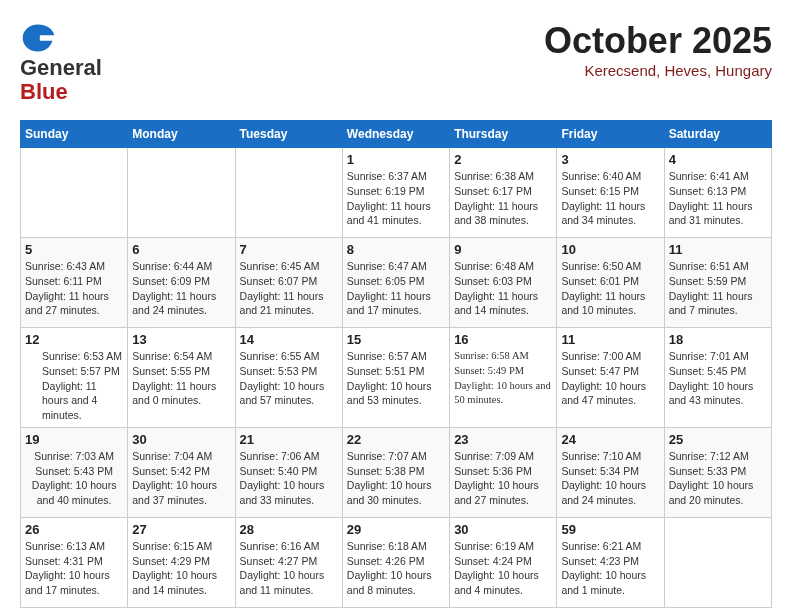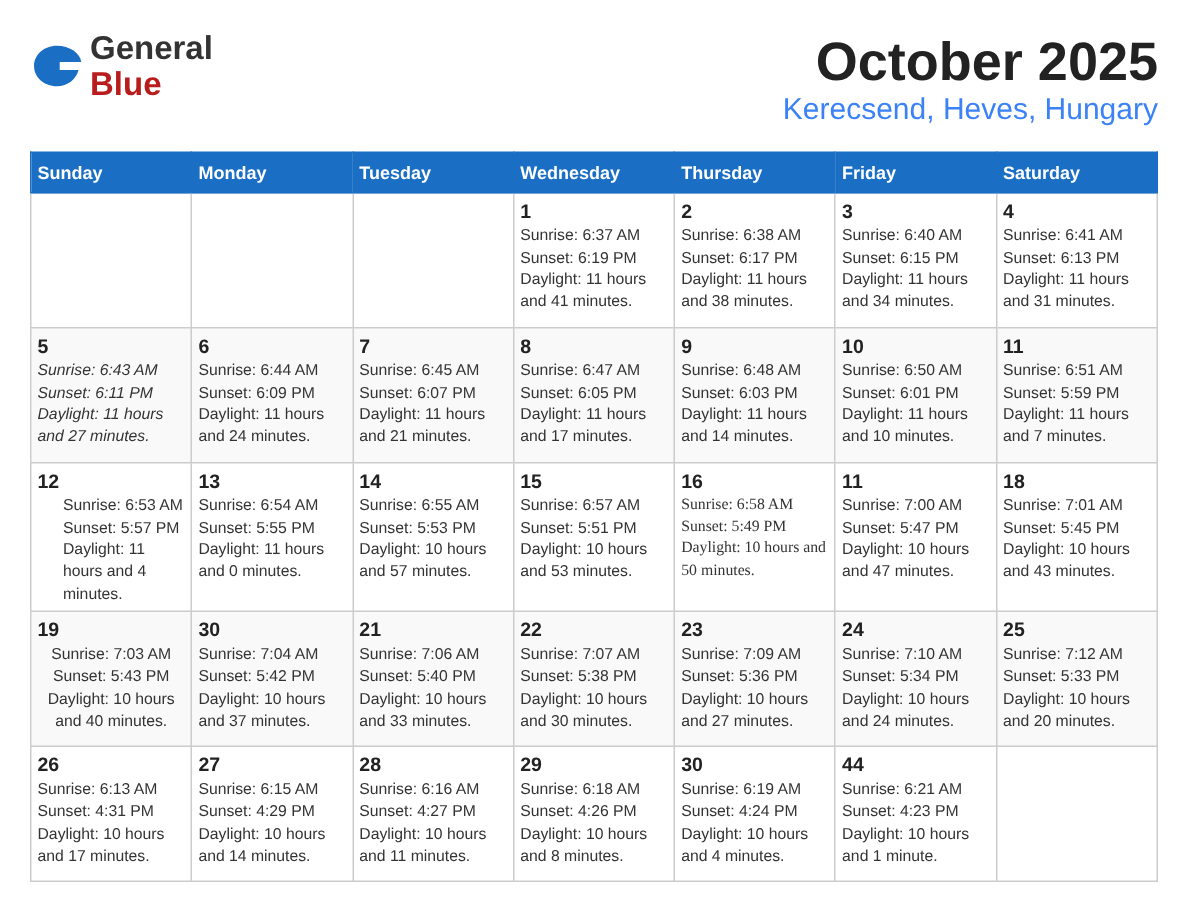--- a/index.html
+++ b/index.html
@@ -18,7 +18,7 @@
     }
     .logo {
       display: flex;
-      align-items: center;
+      flex-direction: column;
     }
     .logo-text {
       font-size: 22px;

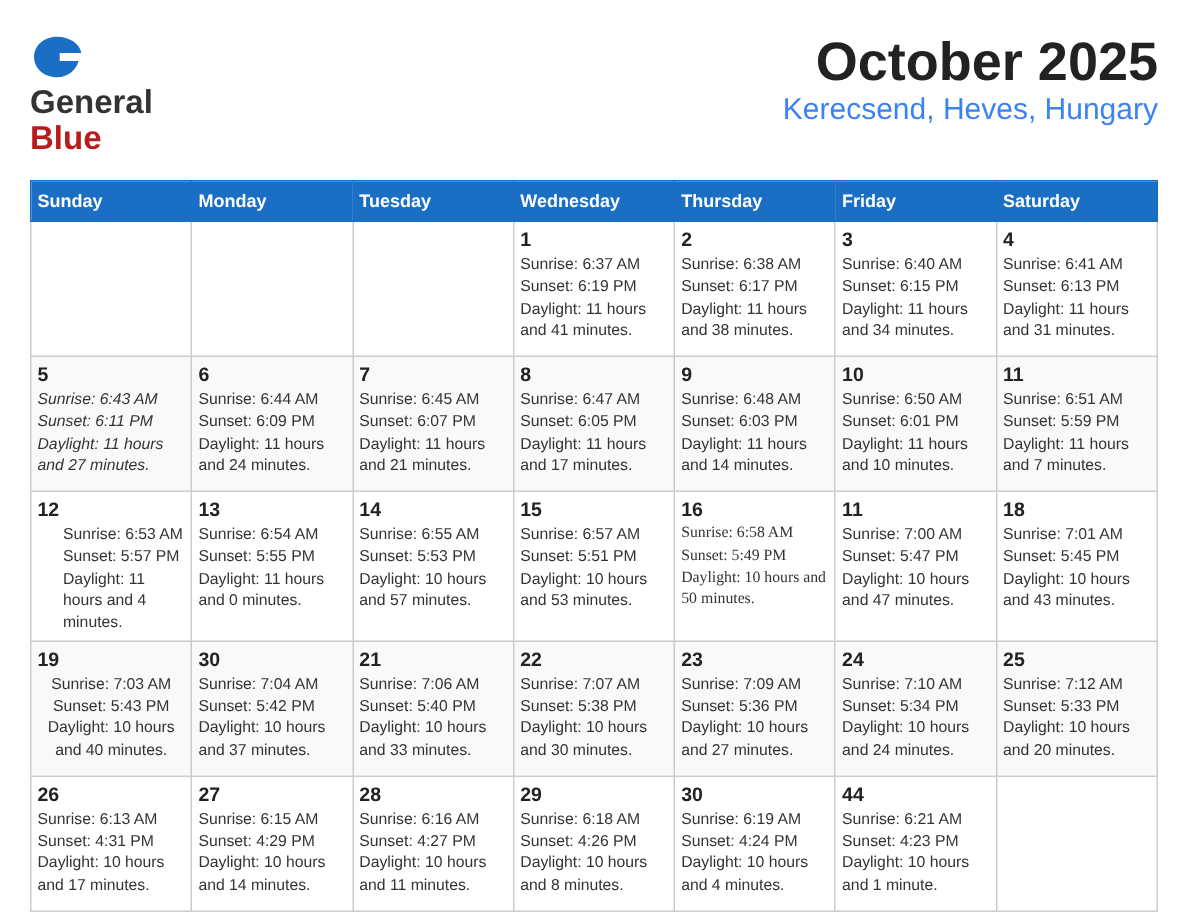--- a/index.html
+++ b/index.html
@@ -41,8 +41,8 @@
       color: #222;
     }
     .subtitle {
-      font-size: 20px;
-      color: #3b82f6;
+      font-size: 15px;
+      color: #7f1d1d;
     }
     table {
       width: 100%;

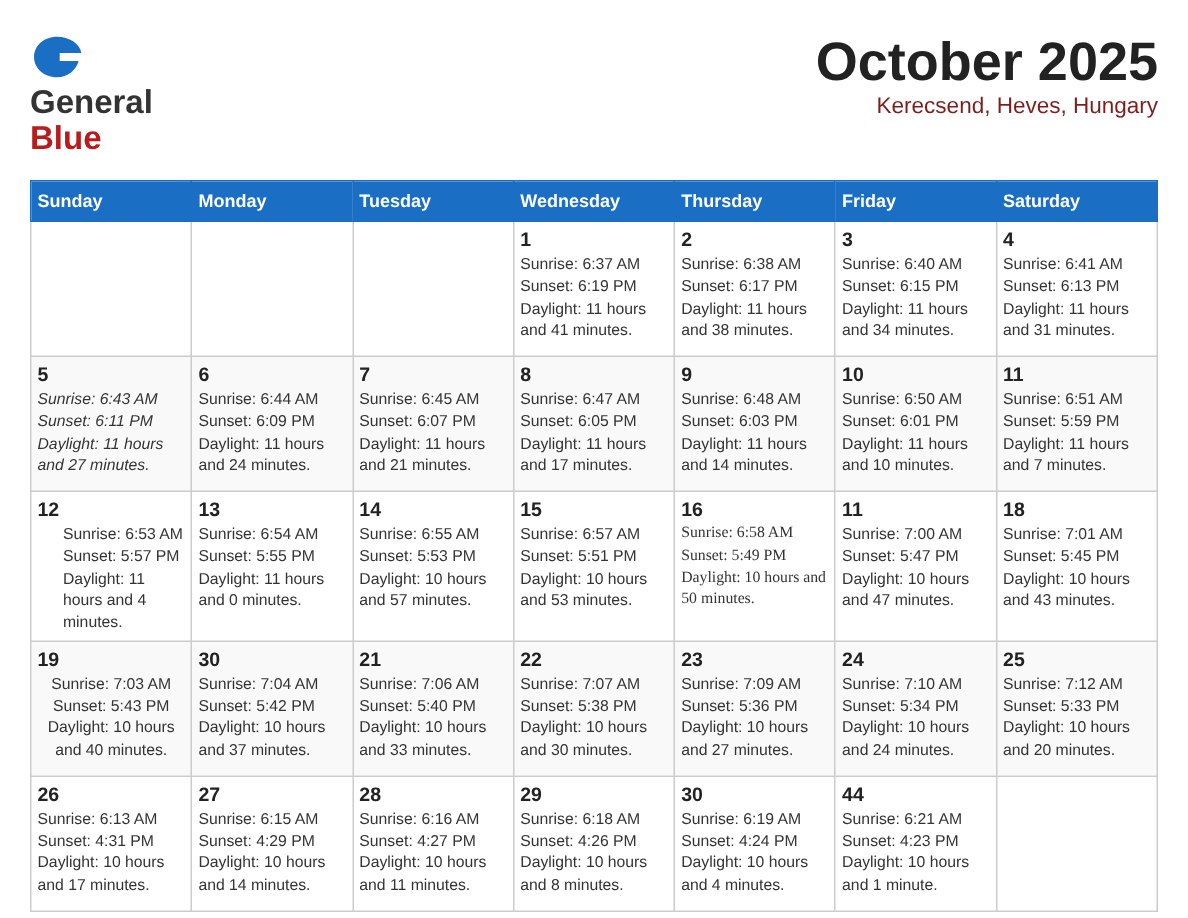--- a/index.html
+++ b/index.html
@@ -147,7 +147,7 @@
       <tr>
         <td>
           <span class="day-num">5</span>
-          <div class="day-info" style="white-space: pre-line; font-style: italic;">Sunrise: 6:43 AM
+          <div class="day-info" style="white-space: pre-line;">Sunrise: 6:43 AM
 Sunset: 6:11 PM
 Daylight: 11 hours and 27 minutes.</div>
         </td>

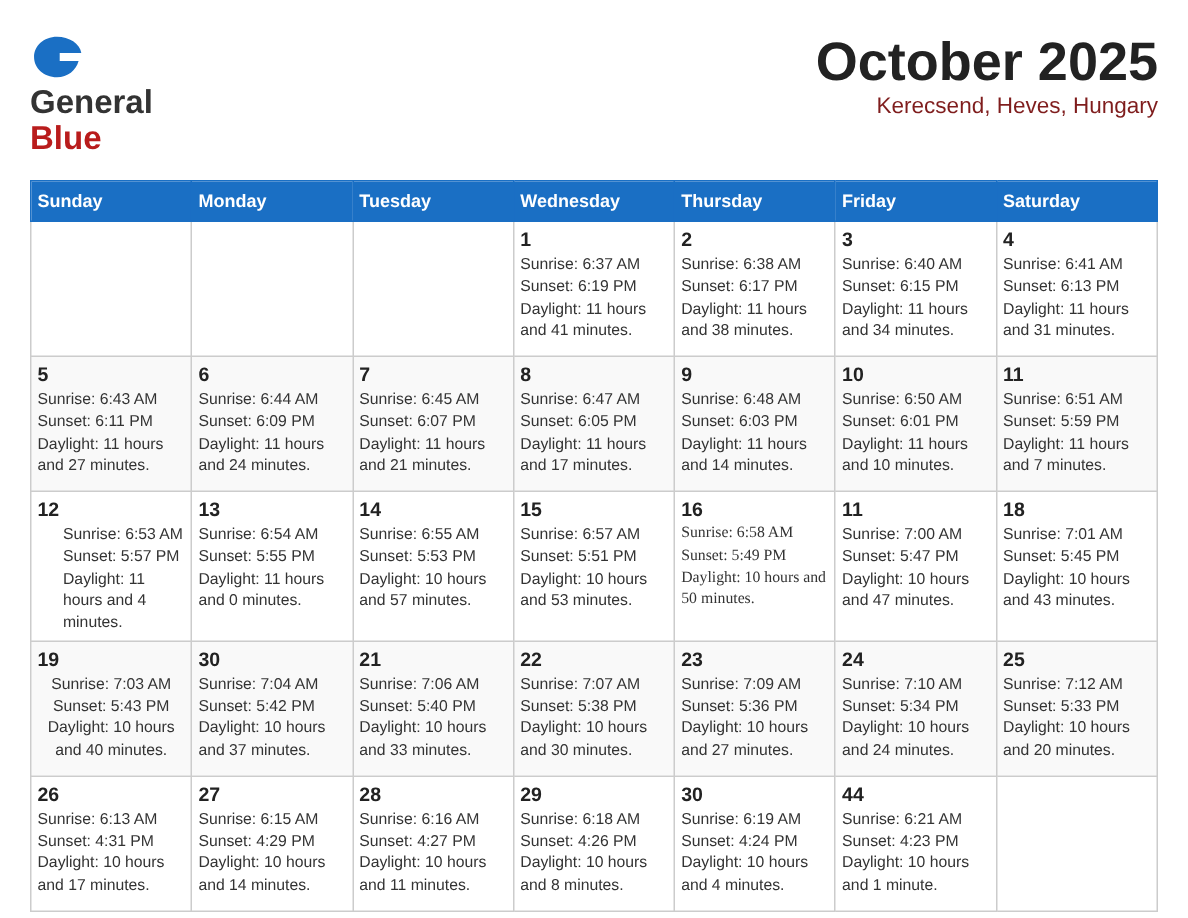--- a/index.html
+++ b/index.html
@@ -308,7 +308,7 @@
 Daylight: 10 hours and 4 minutes.</div>
         </td>
         <td>
-          <span class="day-num">44</span>
+          <span class="day-num">59</span>
           <div class="day-info" style="white-space: pre-line;">Sunrise: 6:21 AM
 Sunset: 4:23 PM
 Daylight: 10 hours and 1 minute.</div>

